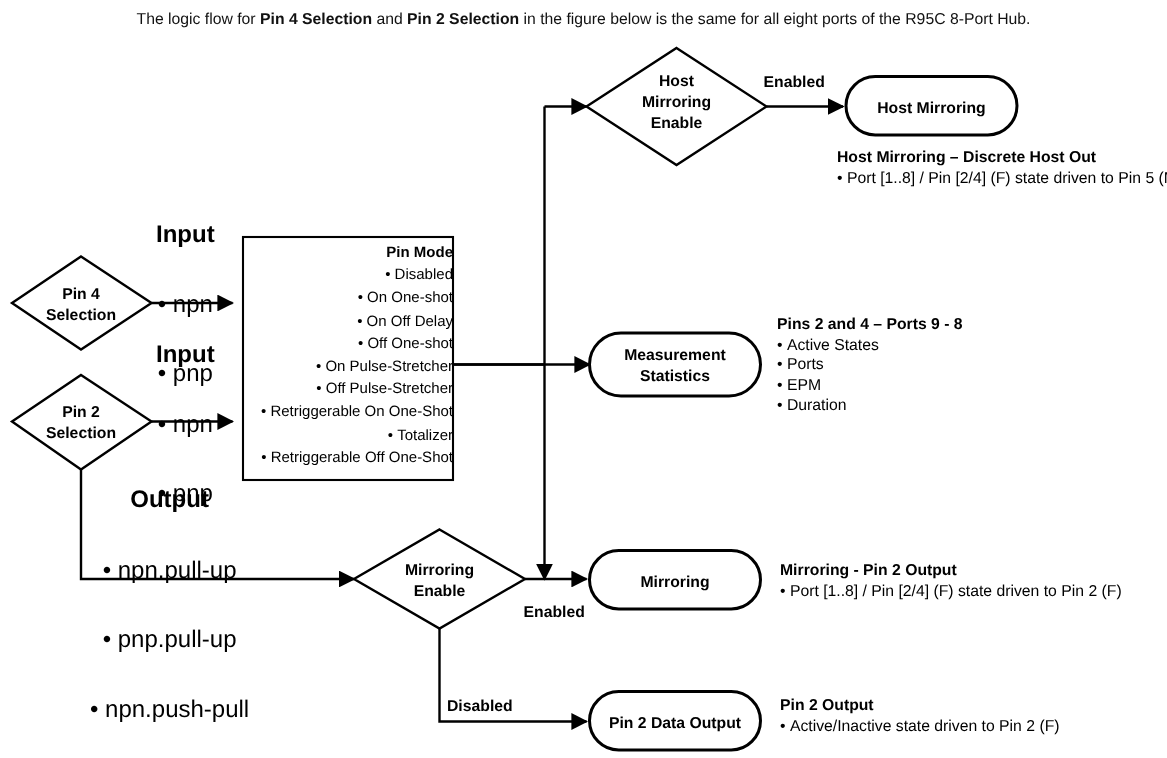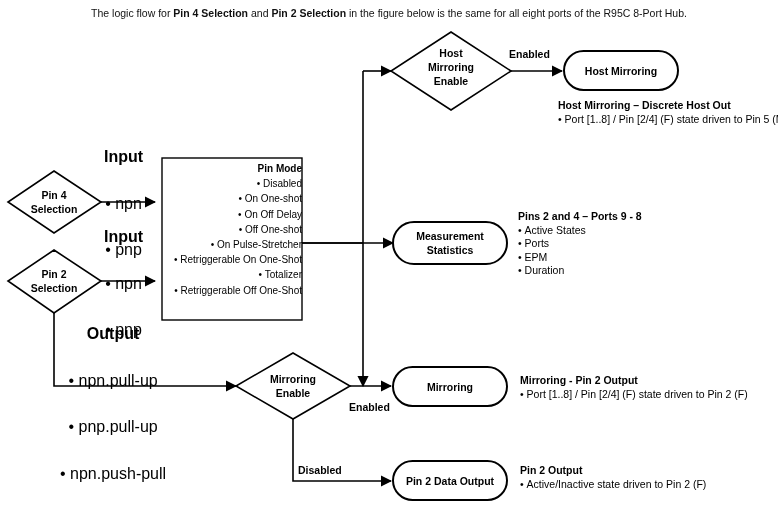--- a/index.html
+++ b/index.html
@@ -205,6 +205,7 @@
       <li>On Off Delay</li>
       <li>Off One-shot</li>
       <li>On Pulse-Stretcher</li>
+      <li>Off Pulse-Stretcher</li>
       <li>Retriggerable On One-Shot</li>
       <li>Totalizer</li>
       <li>Retriggerable Off One-Shot</li>

